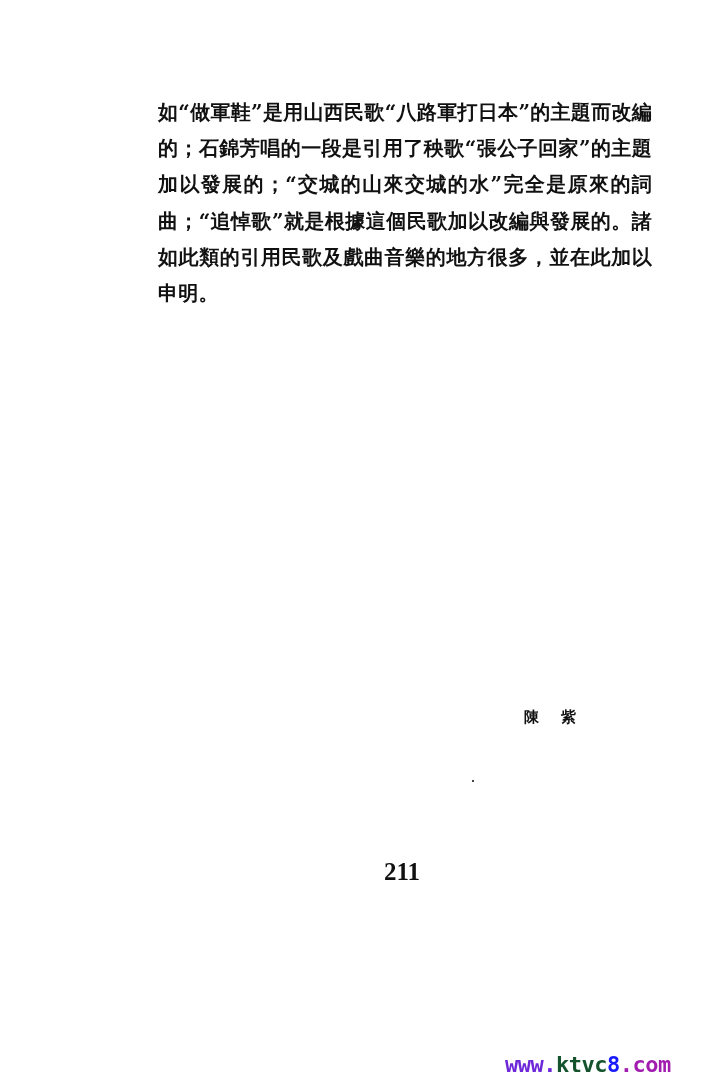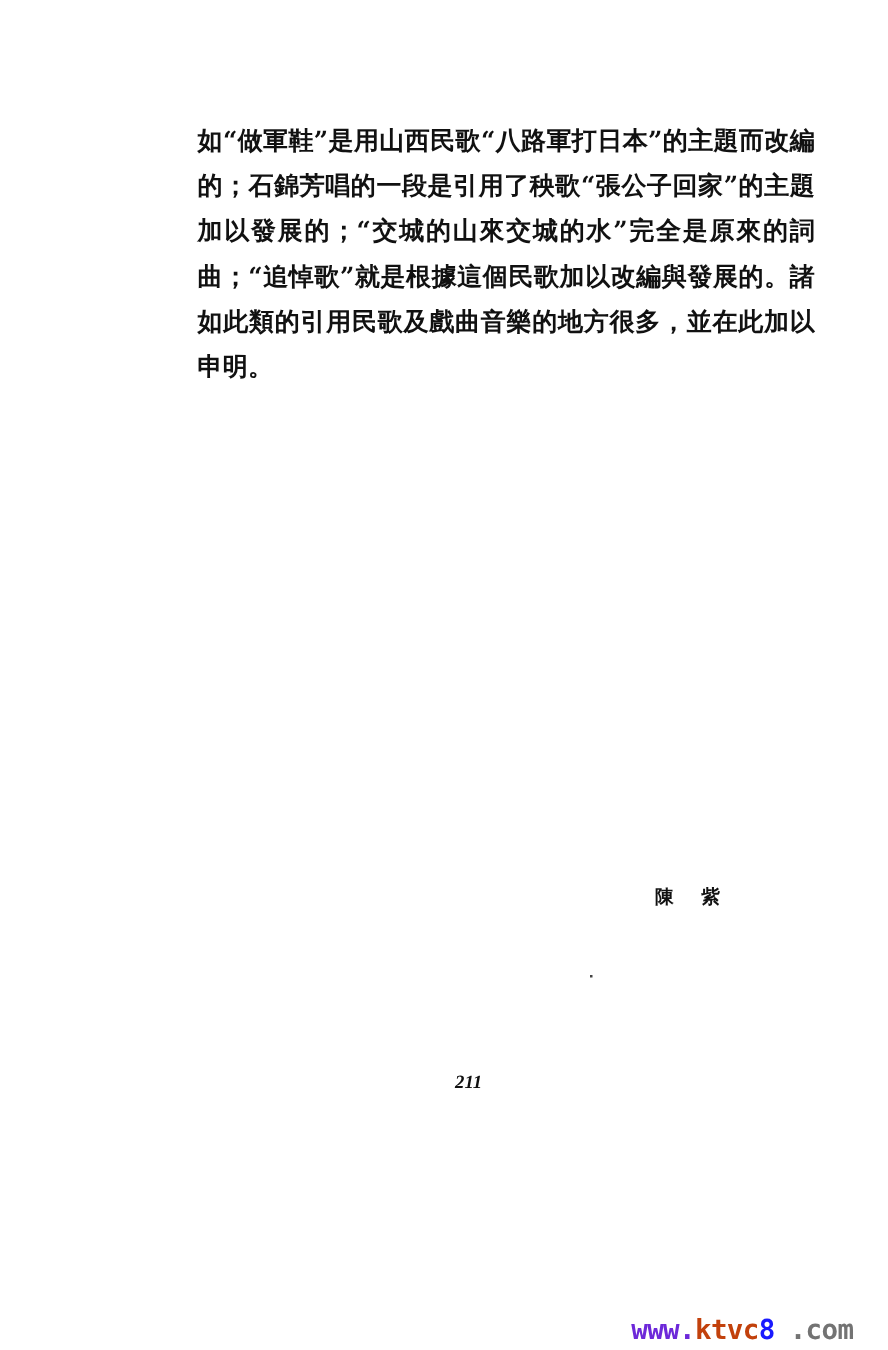--- a/index.html
+++ b/index.html
@@ -24,8 +24,8 @@
     position: absolute; left: 472px; top: 780px; width: 2px; height: 2px; background: #444;
   }
   .page-number {
-    position: absolute; left: 364px; top: 858px; font-size: 15px; font-weight: bold;
-    font-style: italic; font-family: "Liberation Serif", serif;
+    position: absolute; left: 384px; top: 858px; font-size: 25px; font-weight: bold;
+    font-family: "Liberation Serif", serif;
   }
   .watermark {
     position: absolute; left: 505px; top: 1052px; font-size: 22px; font-weight: bold;

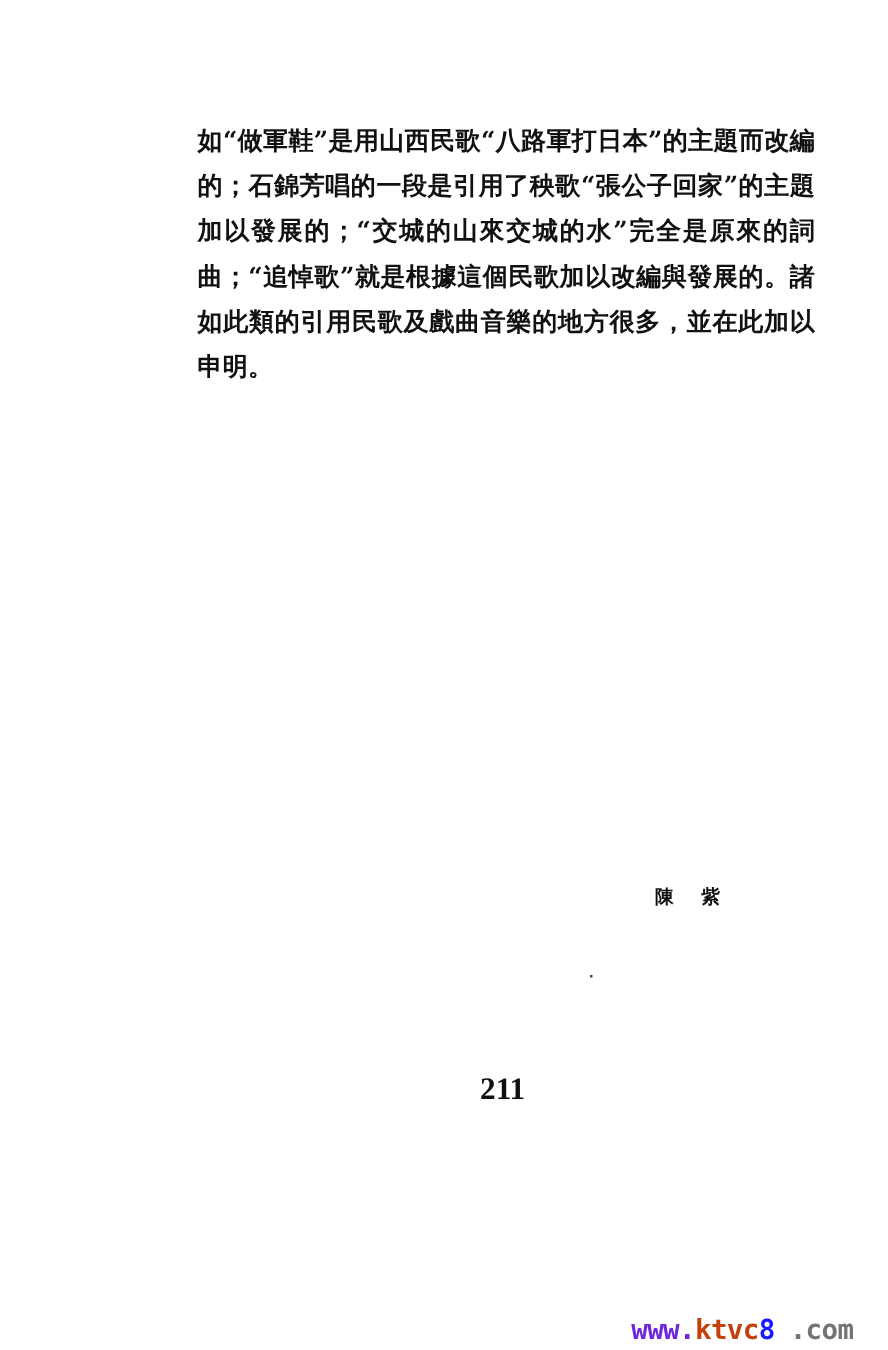--- a/index.html
+++ b/index.html
@@ -32,7 +32,7 @@
     font-family: "DejaVu Sans Mono", monospace; letter-spacing: -0.5px;
   }
   .wm-black { color: #6d28d9; }
-  .wm-red { color: #c2410c; }
+  .wm-red { color: #14532d; }
   .wm-blue { color: #1a1aff; }
   .wm-green { color: #737373; margin-left: 12px; }
 </style>

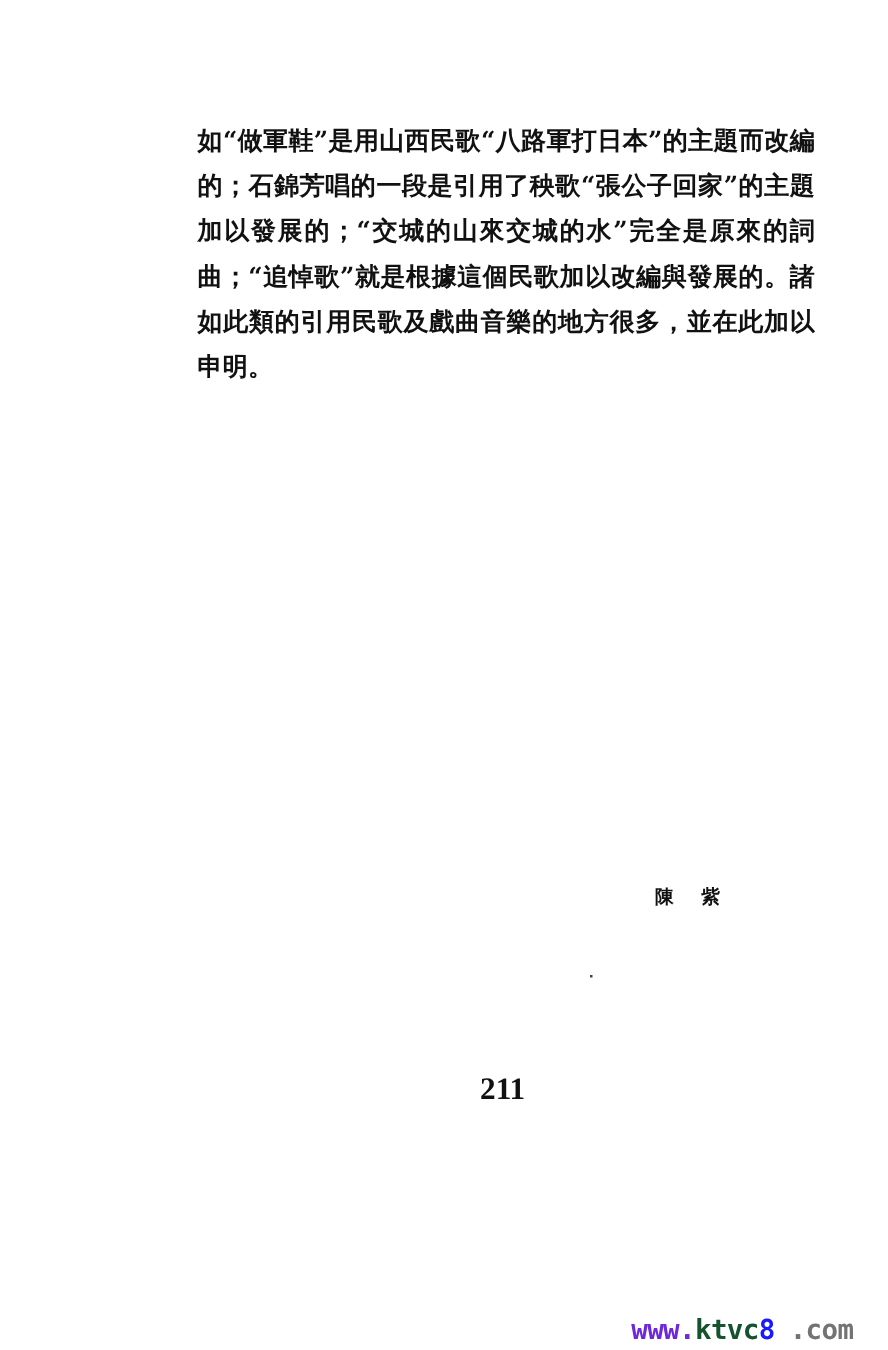--- a/index.html
+++ b/index.html
@@ -34,7 +34,7 @@
   .wm-black { color: #6d28d9; }
   .wm-red { color: #14532d; }
   .wm-blue { color: #1a1aff; }
-  .wm-green { color: #737373; margin-left: 12px; }
+  .wm-green { color: #a21caf; }
 </style>
 </head>
 <body>

